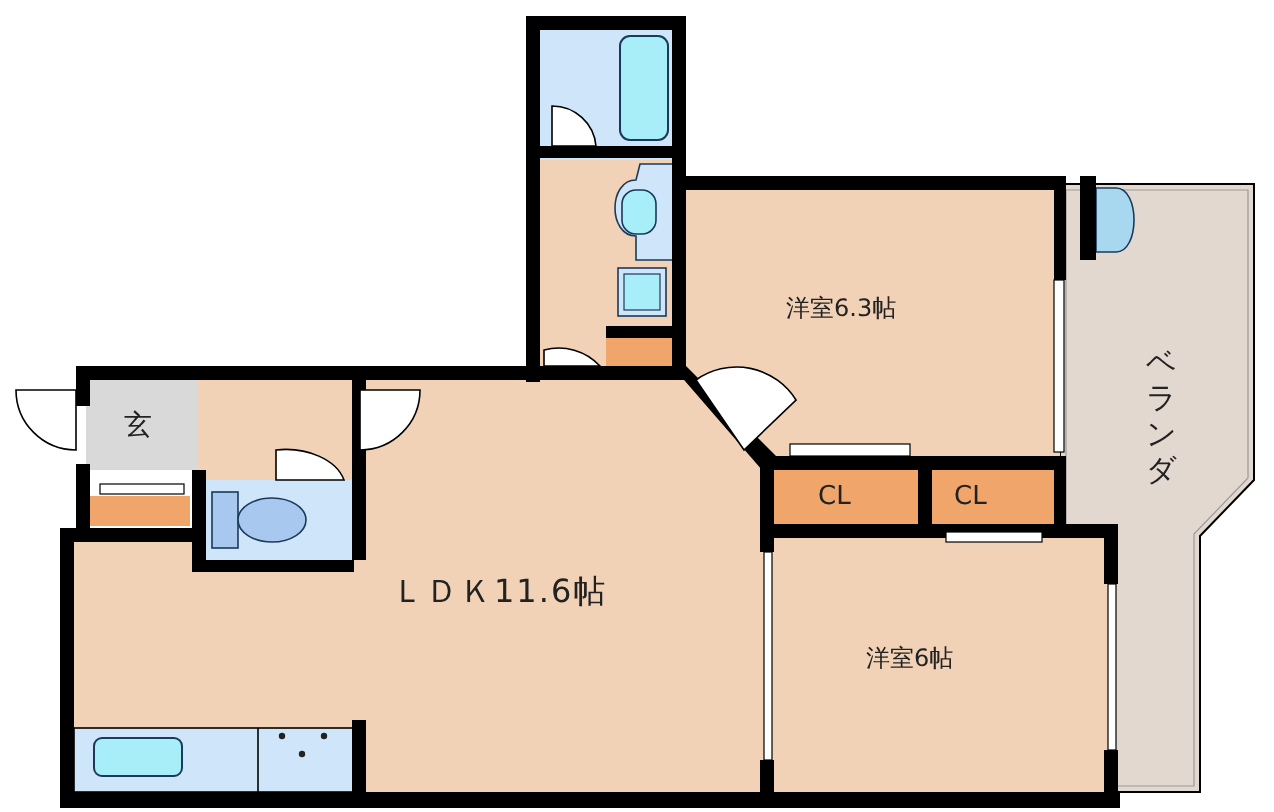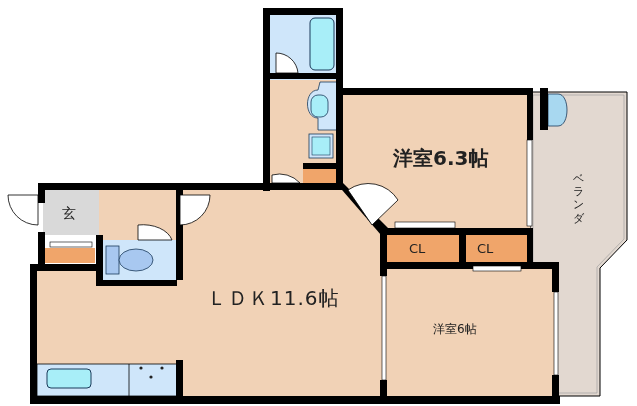--- a/index.html
+++ b/index.html
@@ -105,7 +105,7 @@
   </g>
 </svg>
 
-<div class="lbl" style="left:393px;top:148px;font-size:20px;font-weight:bold;">洋室6.3帖</div>
+<div class="lbl" style="left:393px;top:148px;font-size:12px;">洋室6.3帖</div>
 <div class="lbl" style="left:207px;top:288px;font-size:20px;letter-spacing:1px;">ＬＤＫ11.6帖</div>
 <div class="lbl" style="left:433px;top:323px;font-size:12px;">洋室6帖</div>
 <div class="lbl" style="left:62px;top:206px;font-size:14px;">玄</div>

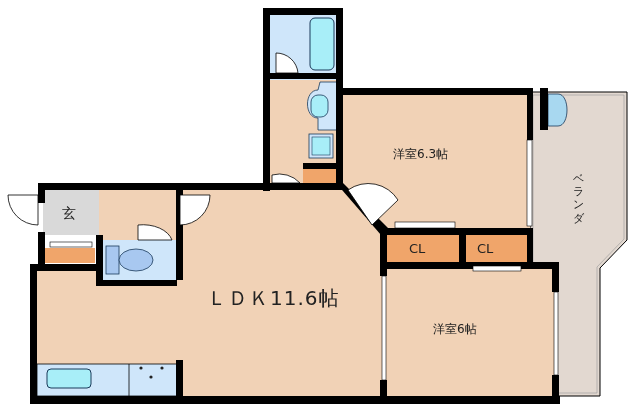--- a/index.html
+++ b/index.html
@@ -109,7 +109,7 @@
 <div class="lbl" style="left:207px;top:288px;font-size:20px;letter-spacing:1px;">ＬＤＫ11.6帖</div>
 <div class="lbl" style="left:433px;top:323px;font-size:12px;">洋室6帖</div>
 <div class="lbl" style="left:62px;top:206px;font-size:14px;">玄</div>
-<div class="lbl" style="left:573px;top:172px;font-size:11px;width:18px;white-space:normal;line-height:1.2;">ベランダ</div>
+<div class="lbl" style="left:573px;top:172px;font-size:15px;width:18px;white-space:normal;line-height:1.2;">ベランダ</div>
 <div class="lbl" style="left:409px;top:242px;font-size:13px;">CL</div>
 <div class="lbl" style="left:477px;top:242px;font-size:13px;">CL</div>
 

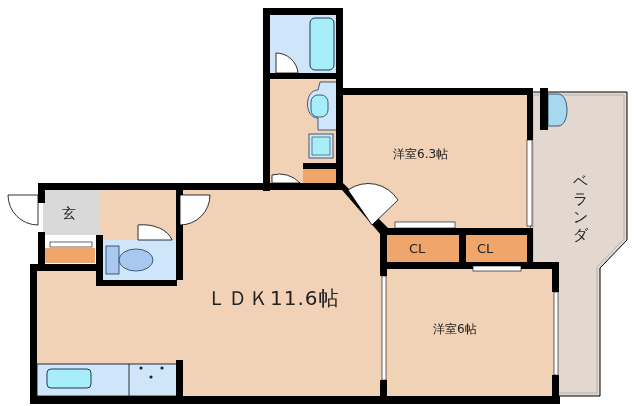--- a/index.html
+++ b/index.html
@@ -106,7 +106,7 @@
 </svg>
 
 <div class="lbl" style="left:393px;top:148px;font-size:12px;">洋室6.3帖</div>
-<div class="lbl" style="left:207px;top:288px;font-size:20px;letter-spacing:1px;">ＬＤＫ11.6帖</div>
+<div class="lbl" style="left:196px;top:288px;font-size:16px;letter-spacing:1px;">ＬＤＫ11.6帖</div>
 <div class="lbl" style="left:433px;top:323px;font-size:12px;">洋室6帖</div>
 <div class="lbl" style="left:62px;top:206px;font-size:14px;">玄</div>
 <div class="lbl" style="left:573px;top:172px;font-size:15px;width:18px;white-space:normal;line-height:1.2;">ベランダ</div>

